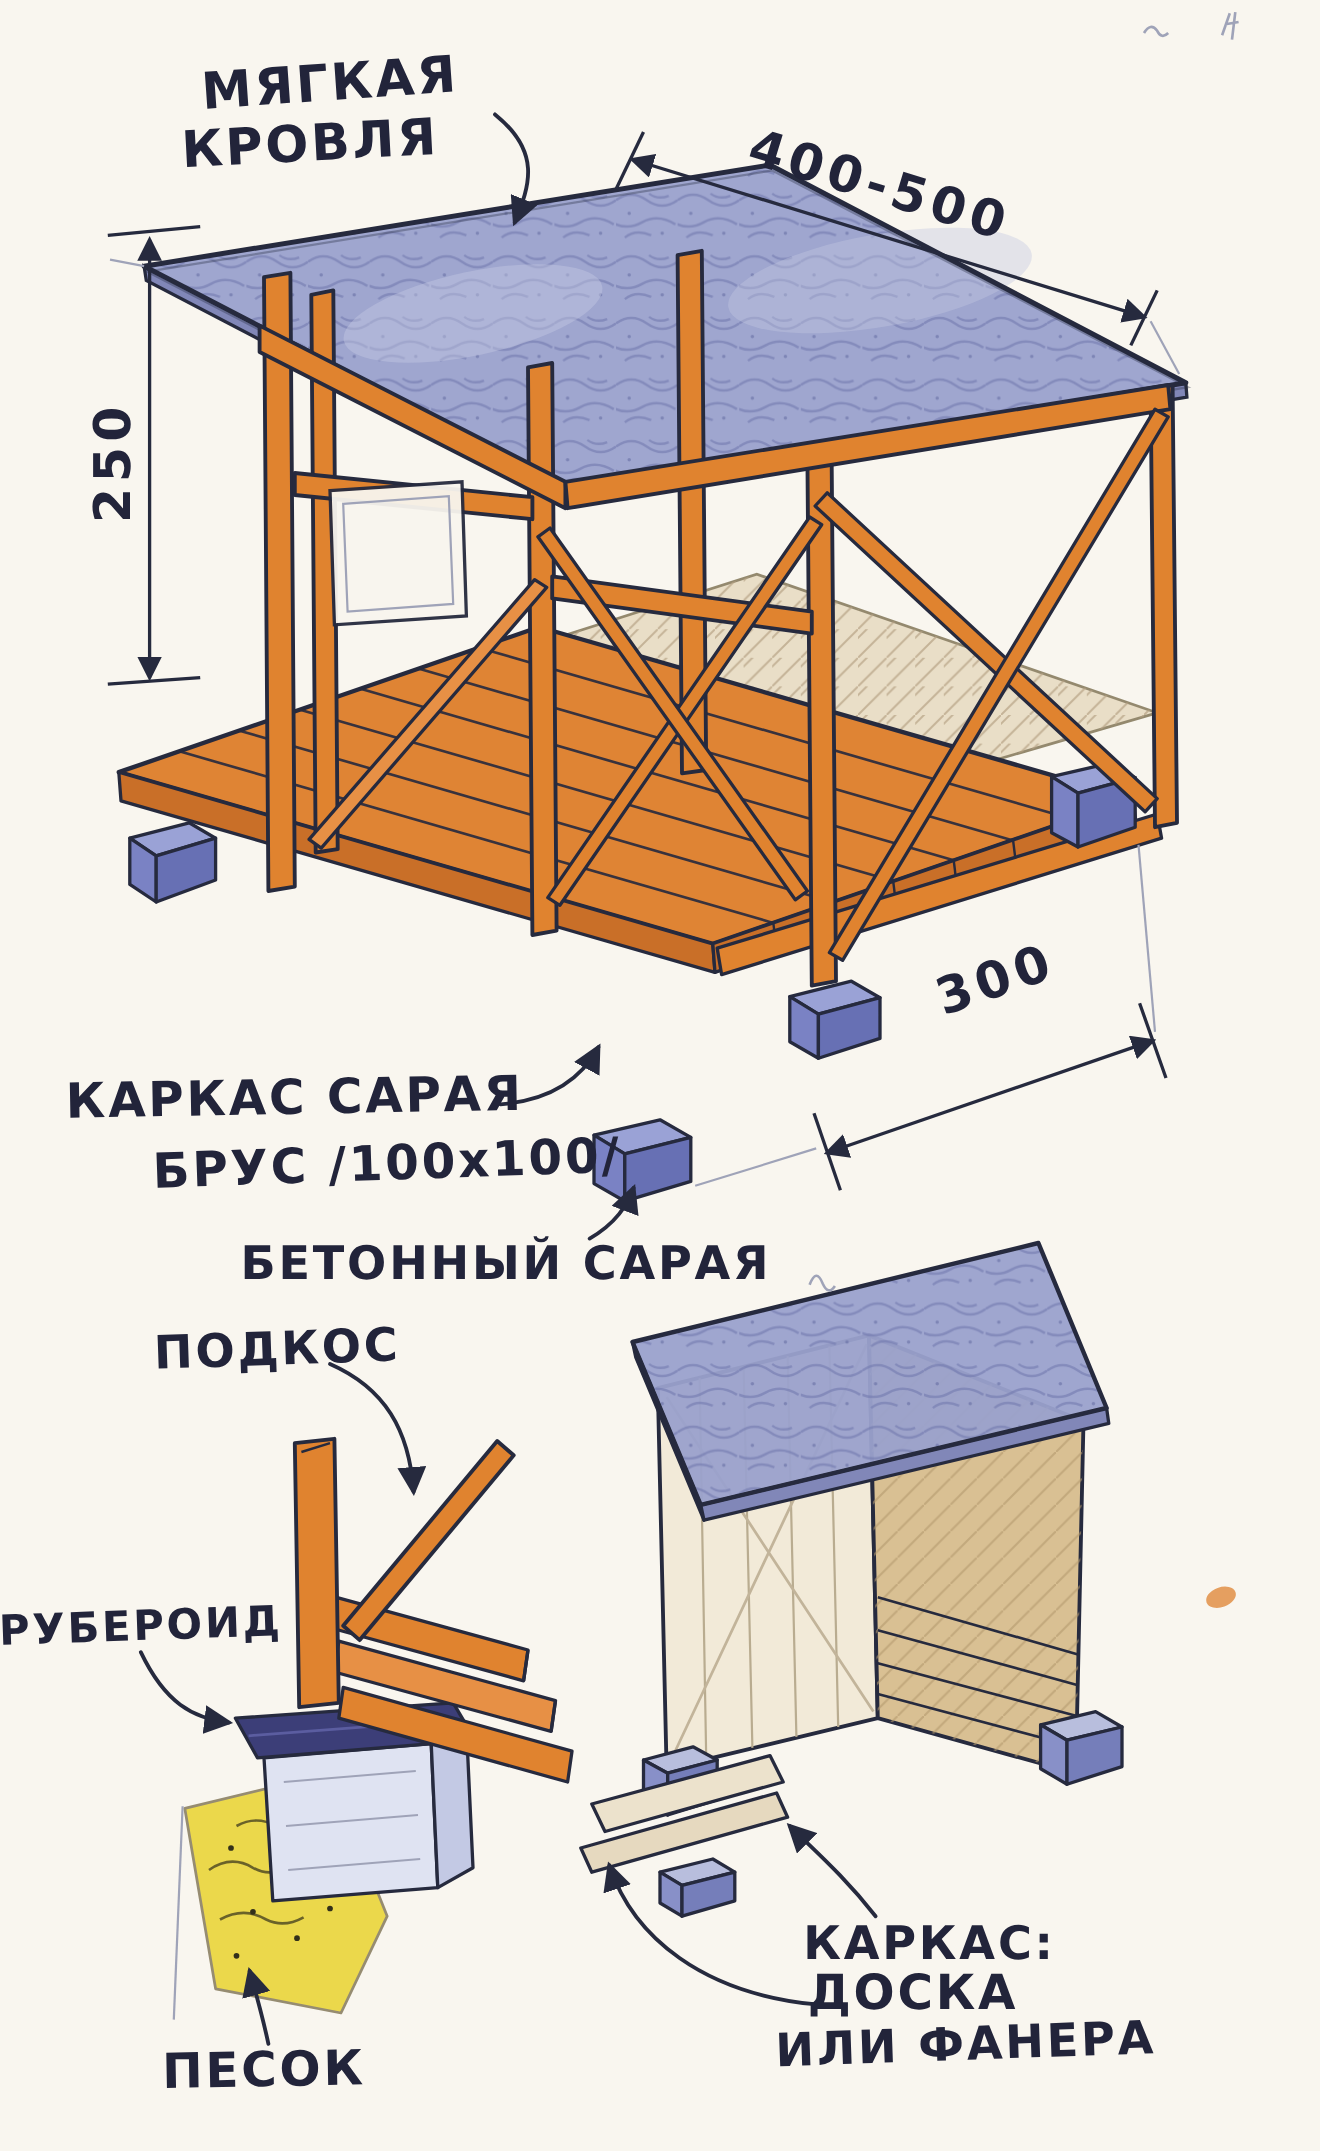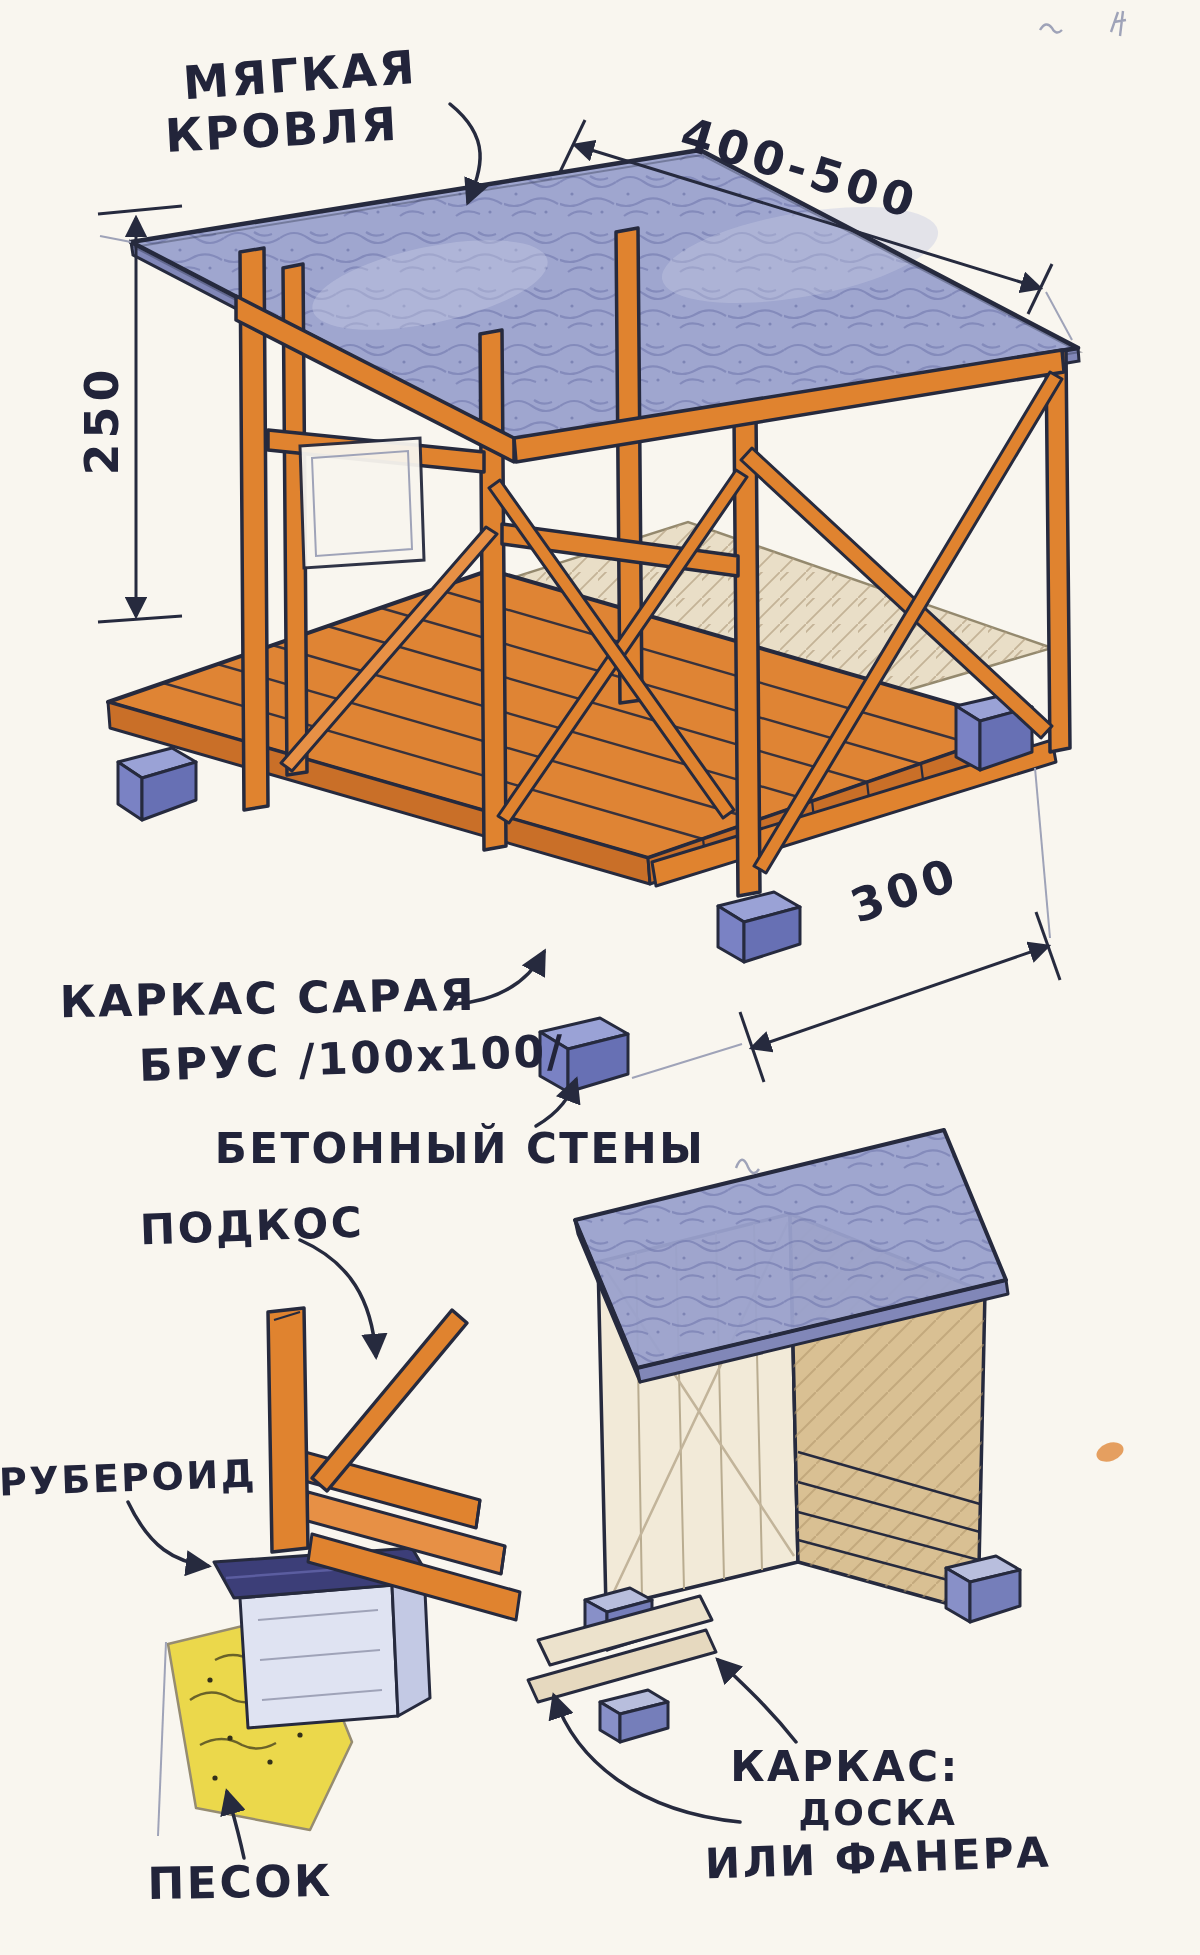--- a/index.html
+++ b/index.html
@@ -281,7 +281,7 @@
 <div class="label" style="left:268px;top:998px;font-size:44px;--r:-1deg">КАРКАС САРАЯ</div>
 <div class="label" style="left:352px;top:1058px;font-size:44px;--r:-2deg">БРУС /100х100/</div>
 
-<div class="label" style="left:460px;top:1148px;font-size:42px;--r:0deg">БЕТОННЫЙ СТЕНЫ</div>
+<div class="label" style="left:460px;top:1148px;font-size:42px;--r:0deg">БЕТОННЫЙ САРАЯ</div>
 
 <div class="label" style="left:252px;top:1226px;font-size:42px;--r:-2deg">ПОДКОС</div>
 <div class="label" style="left:128px;top:1478px;font-size:38px;--r:-2deg">РУБЕРОИД</div>

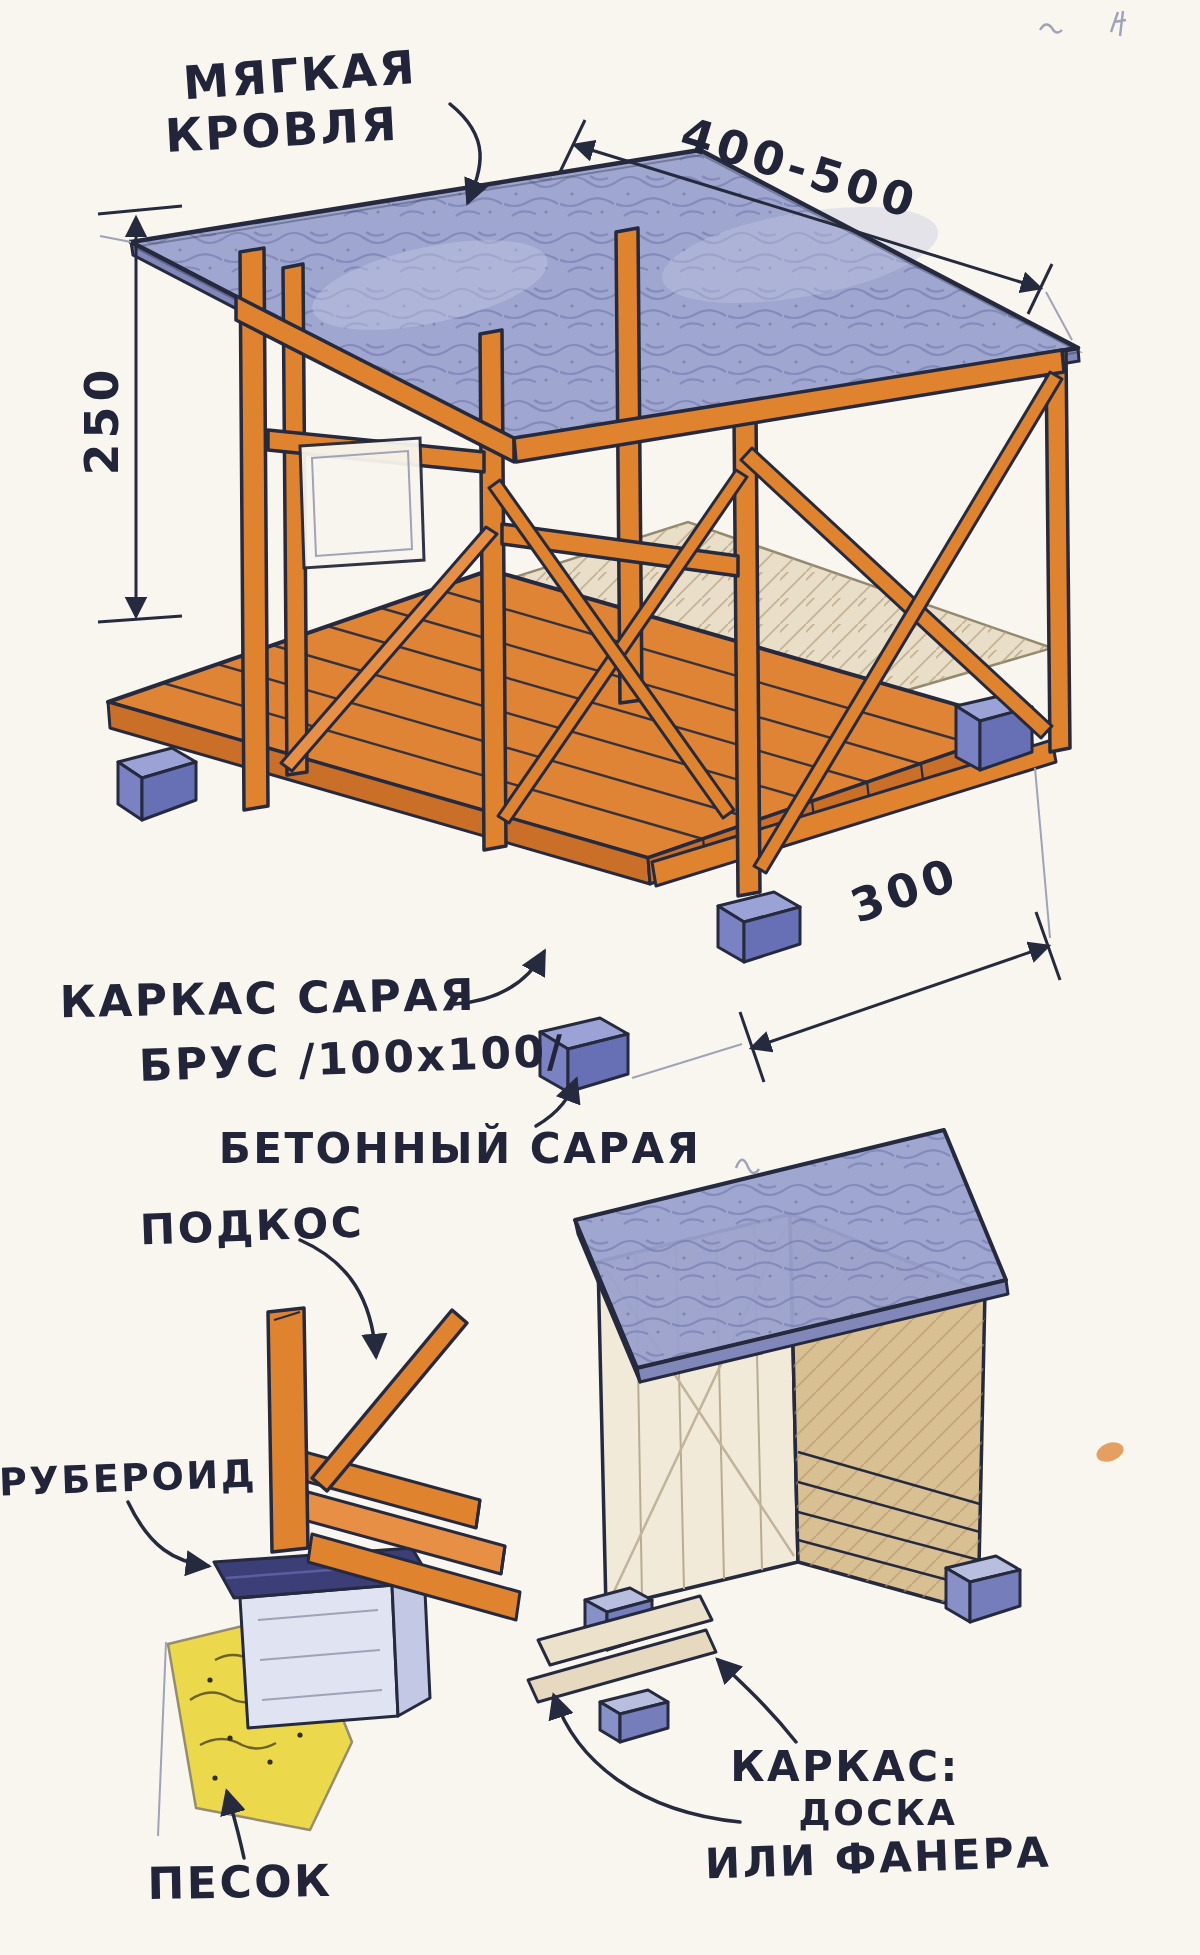--- a/index.html
+++ b/index.html
@@ -288,7 +288,7 @@
 <div class="label" style="left:240px;top:1882px;font-size:44px;--r:-1deg">ПЕСОК</div>
 
 <div class="label" style="left:845px;top:1766px;font-size:42px;--r:0deg">КАРКАС:</div>
-<div class="label" style="left:878px;top:1812px;font-size:36px;--r:0deg">ДОСКА</div>
+<div class="label" style="left:830px;top:1812px;font-size:44px;--r:0deg">ДОСКА</div>
 <div class="label" style="left:878px;top:1858px;font-size:42px;--r:-2deg">ИЛИ ФАНЕРА</div>
 
 </div>

